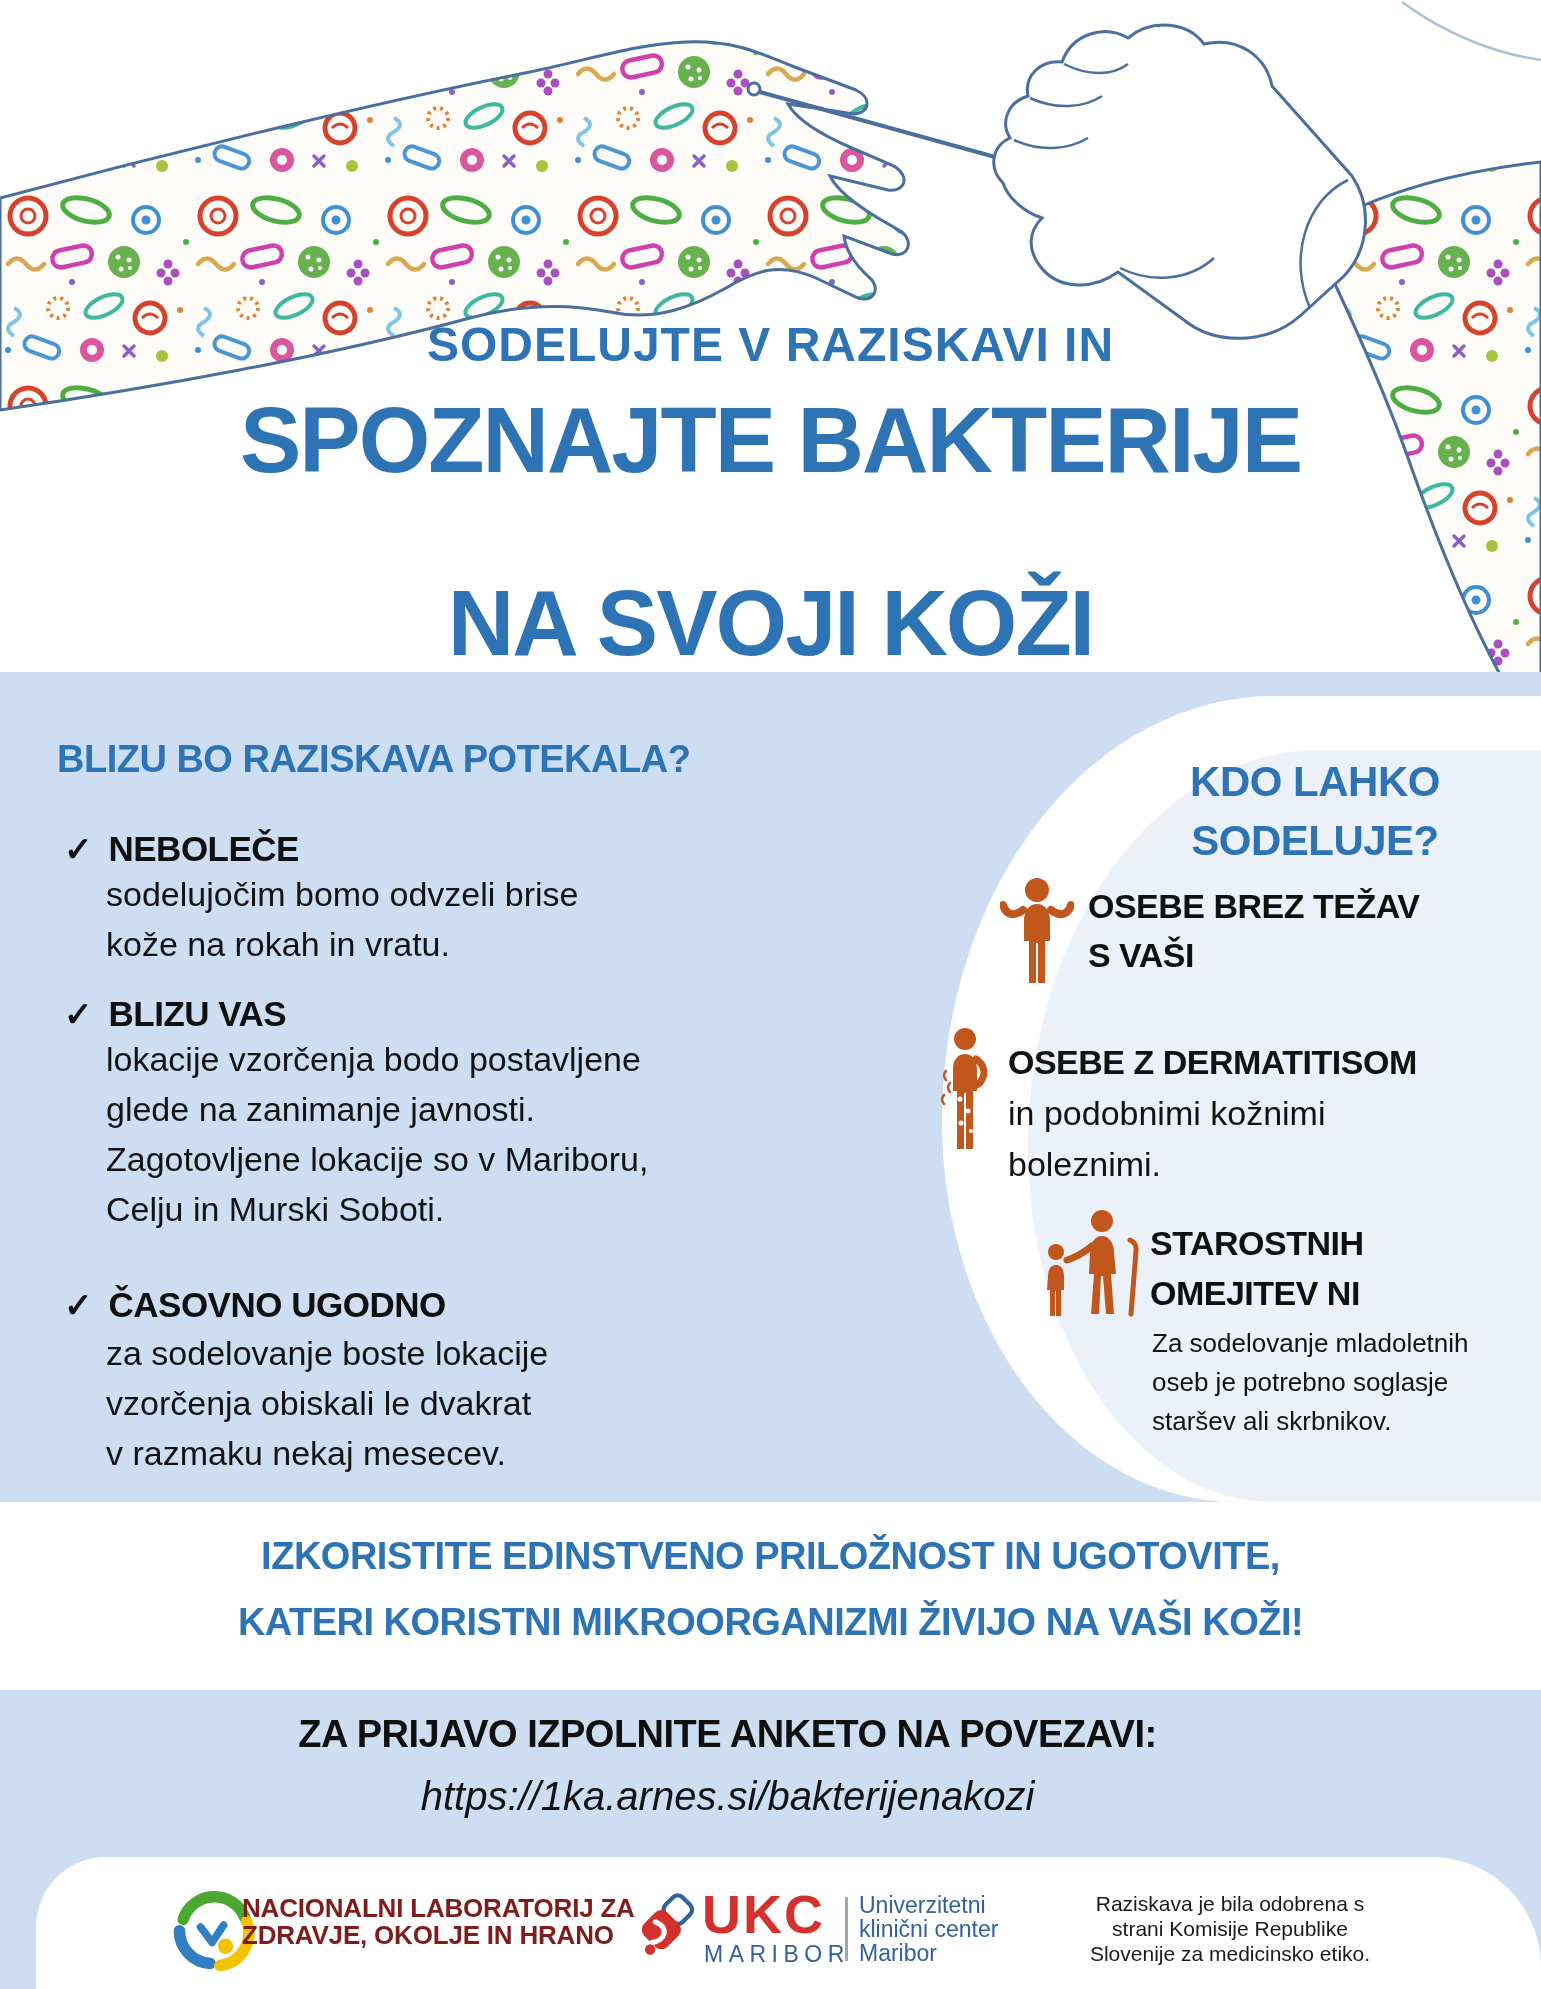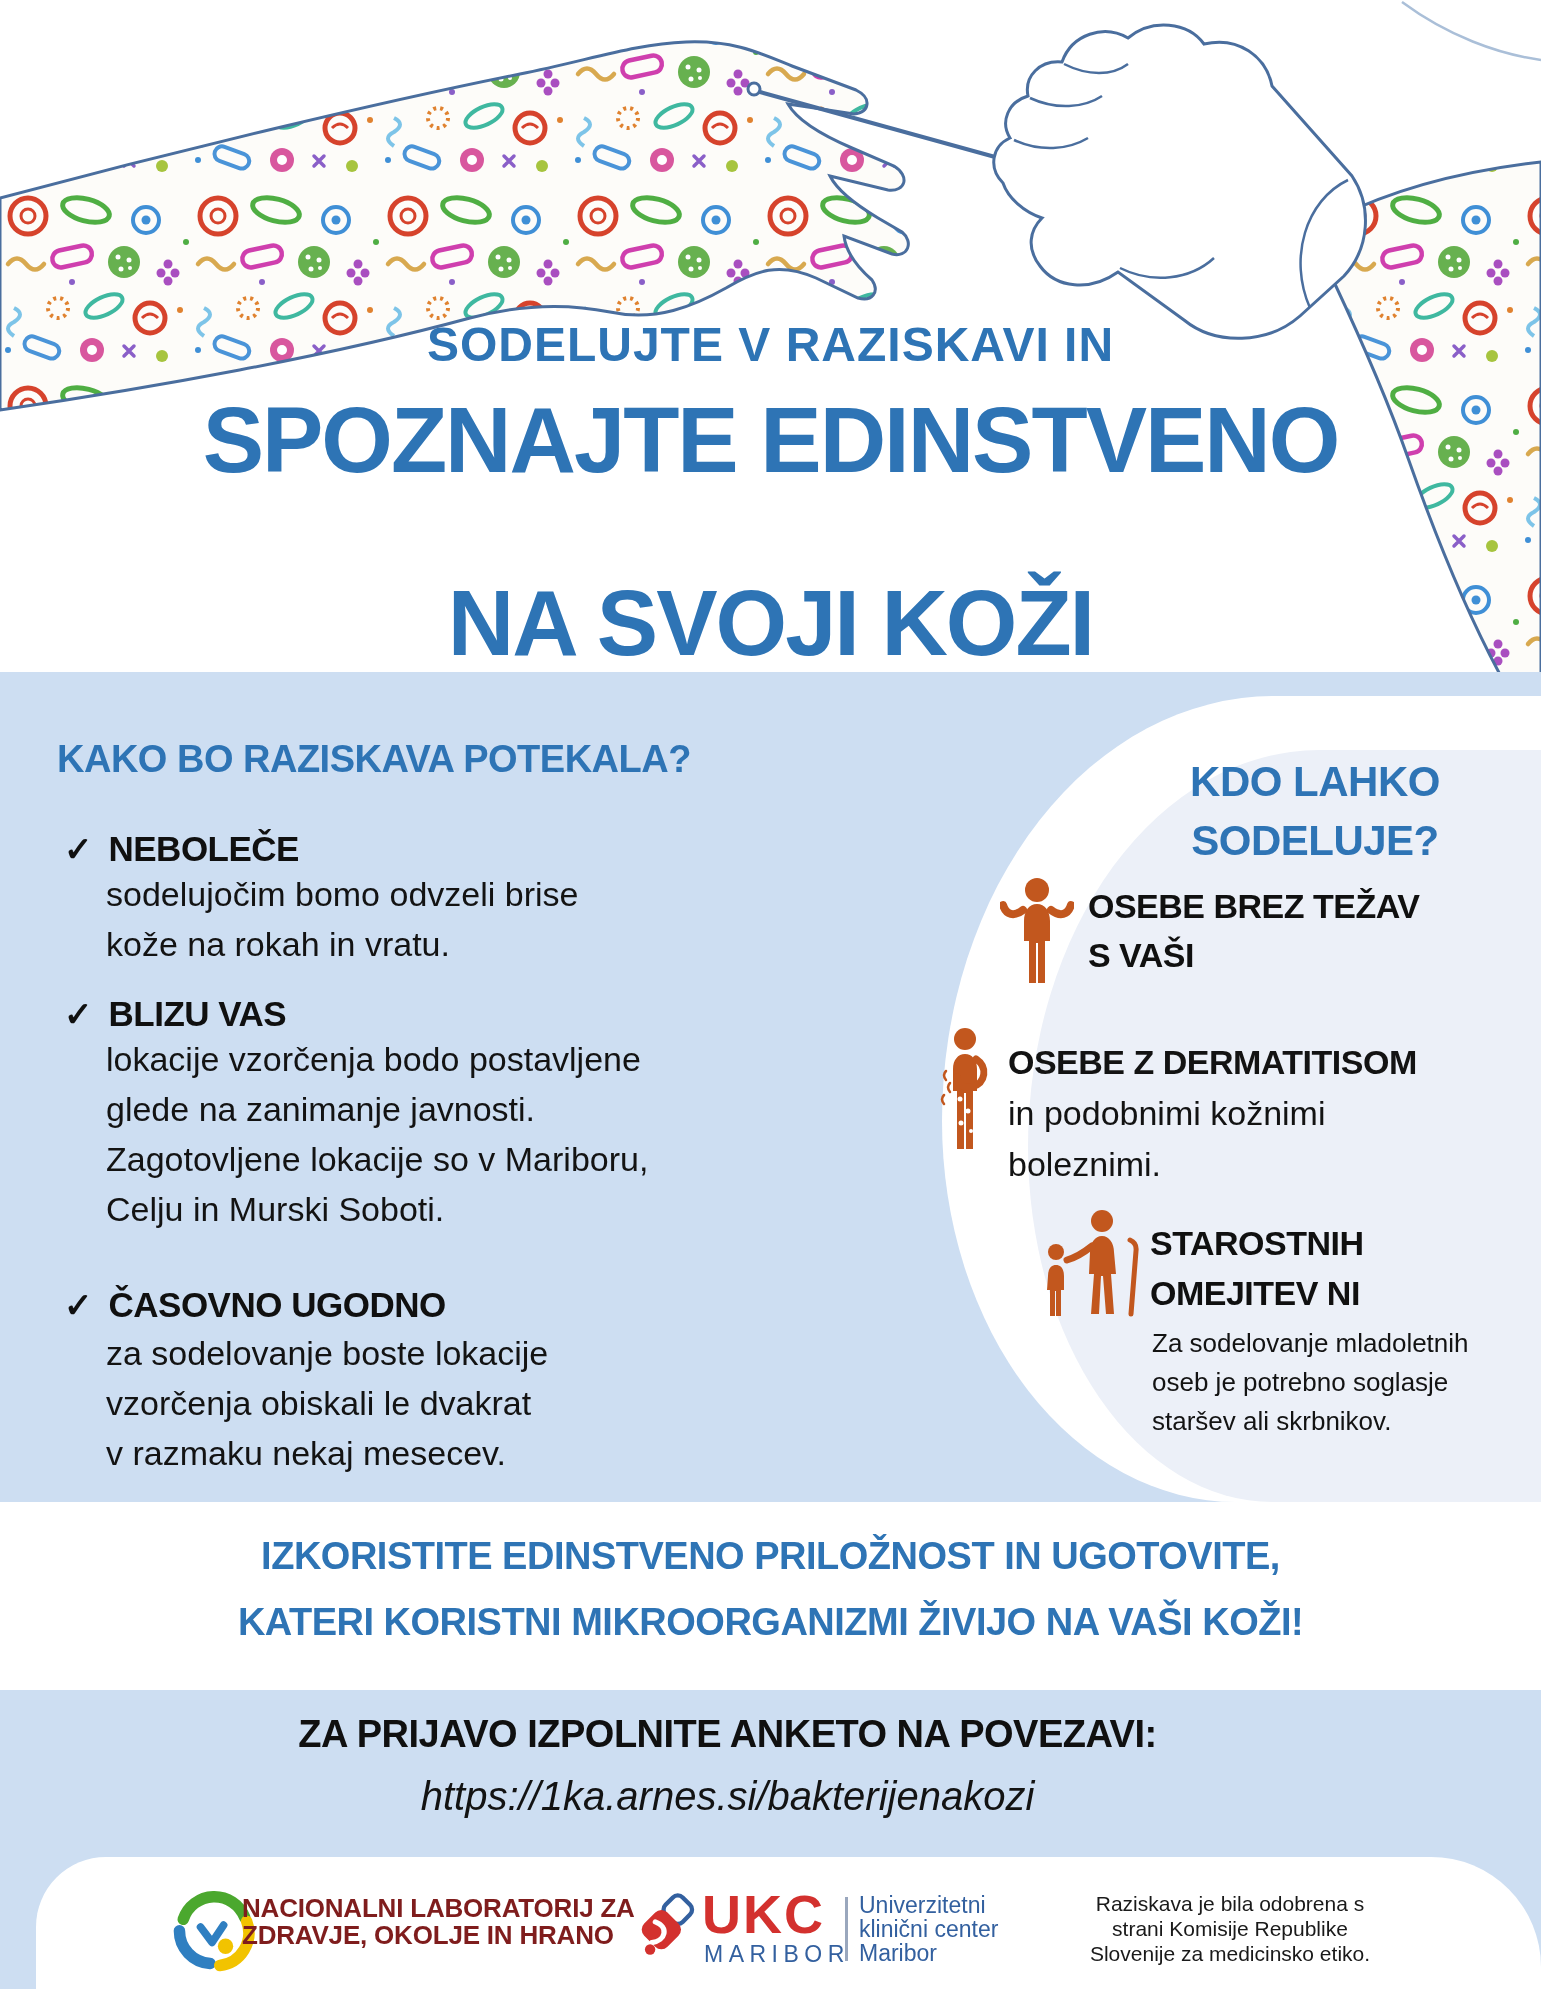--- a/index.html
+++ b/index.html
@@ -181,7 +181,7 @@
     </svg>
 
     <div class="kicker">SODELUJTE V RAZISKAVI IN</div>
-    <div class="title t1">SPOZNAJTE EDINSTVENO</div>
+    <div class="title t1">SPOZNAJTE BAKTERIJE</div>
     <div class="title t2">NA SVOJI KOŽI</div>
   </section>
 

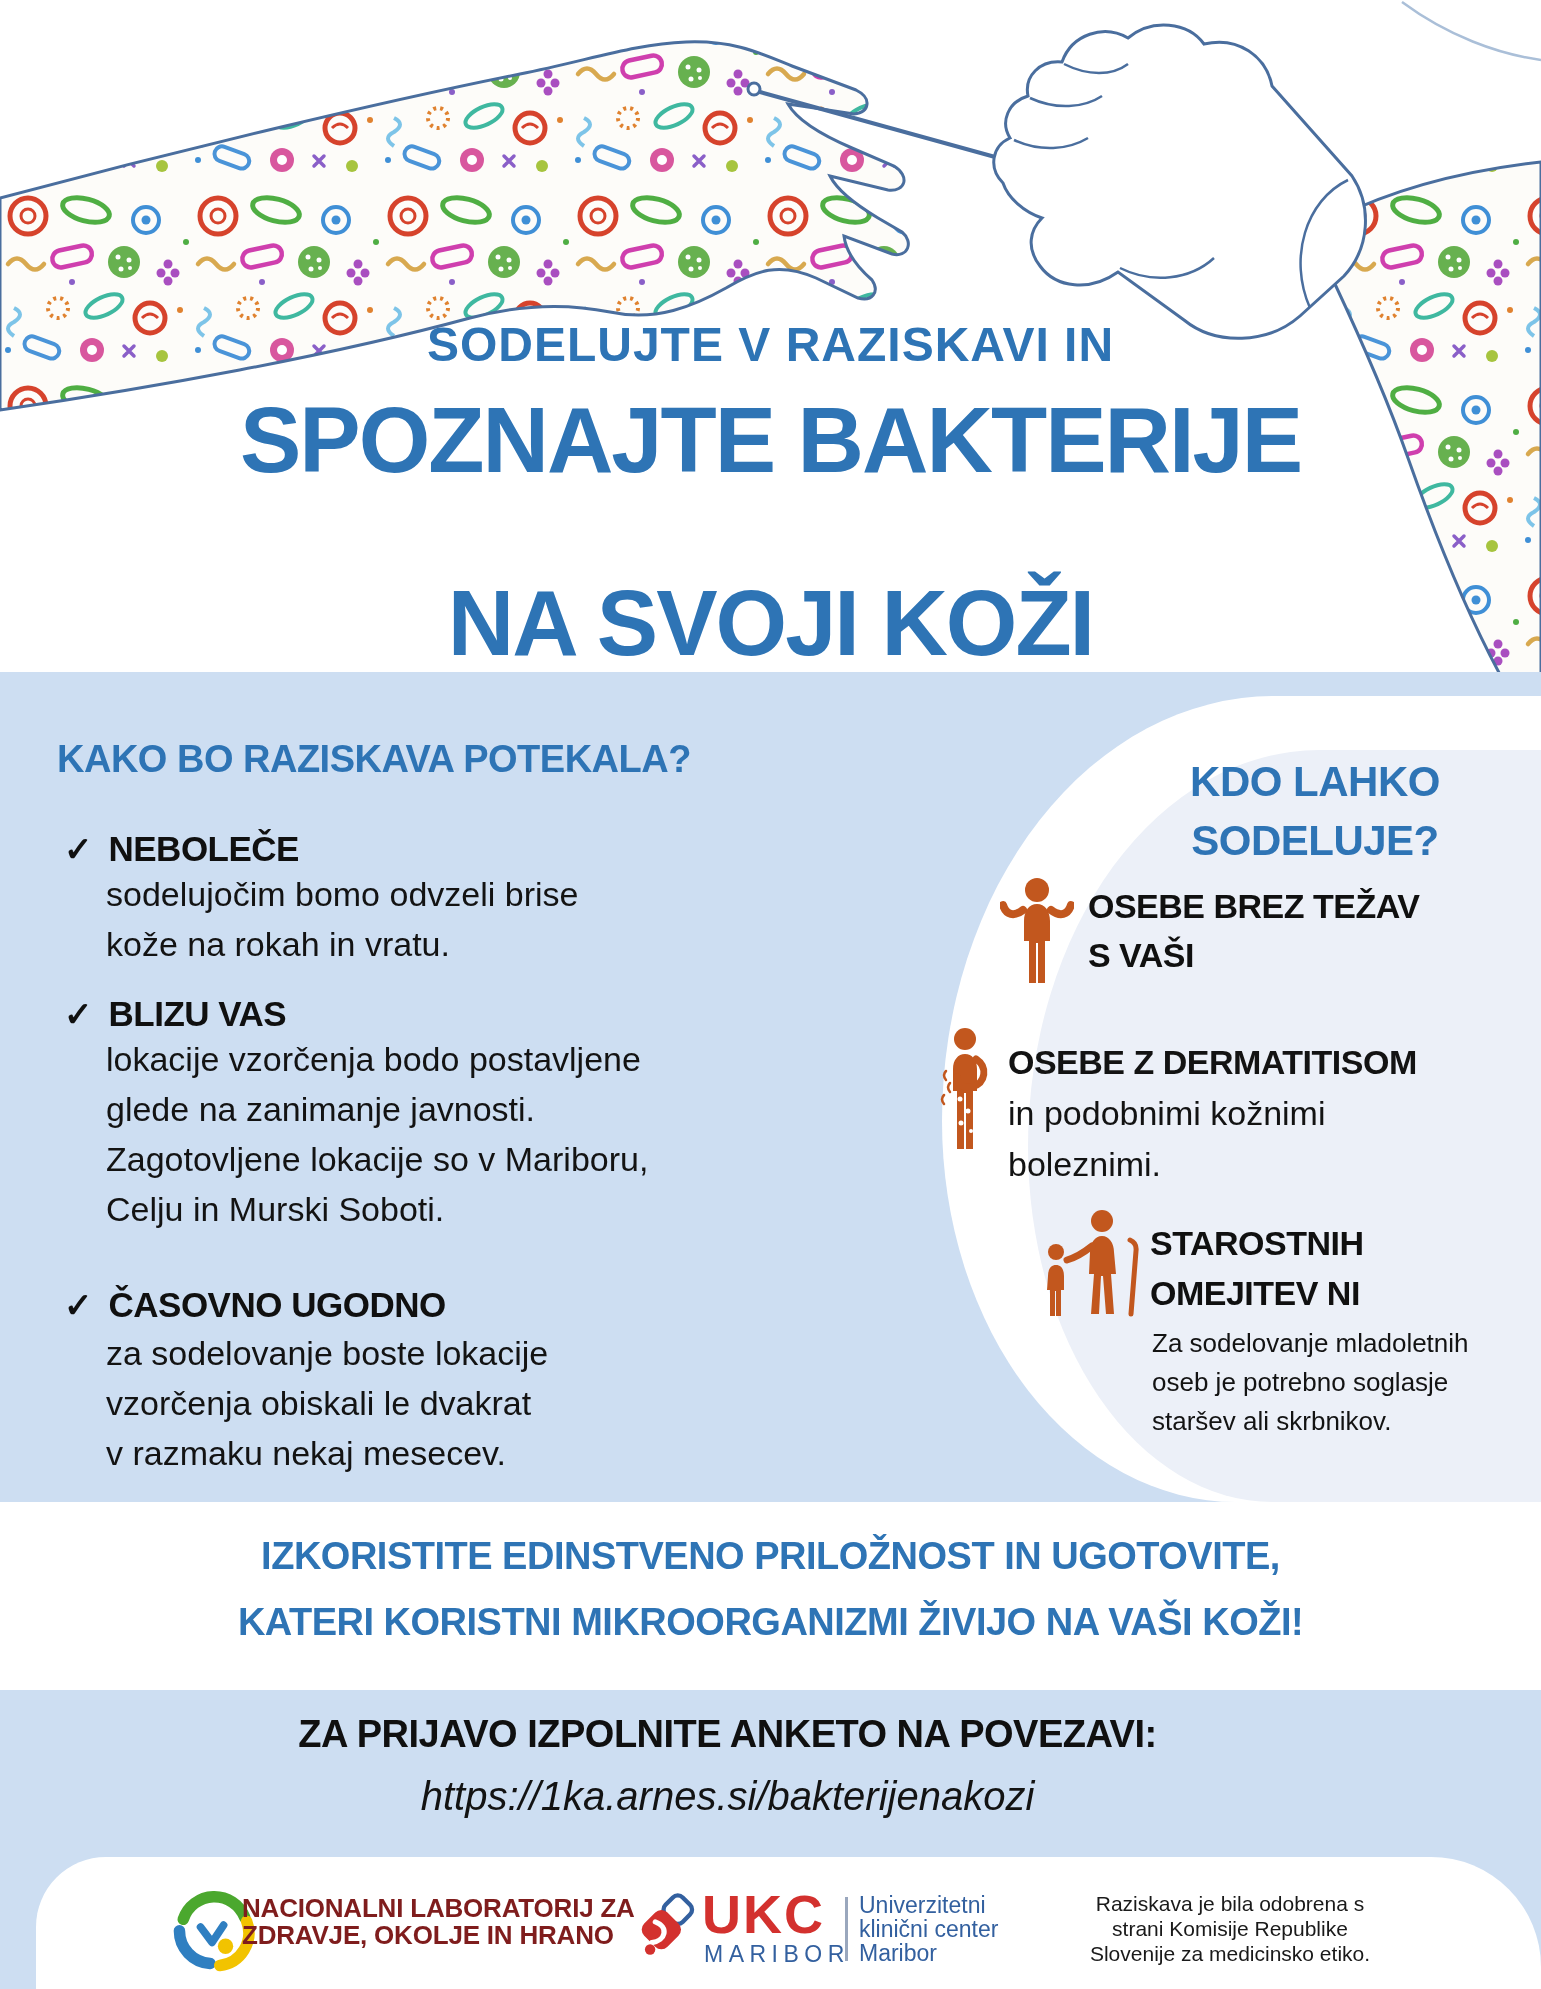--- a/index.html
+++ b/index.html
@@ -189,7 +189,7 @@
     <div class="who-outer"></div>
     <div class="who-inner"></div>
 
-    <h2 class="how-heading">KAKO BO RAZISKAVA POTEKALA?</h2>
+    <h2 class="how-heading">BLIZU BO RAZISKAVA POTEKALA?</h2>
 
     <div class="how-item hi1">
       <span class="check">✓</span>

